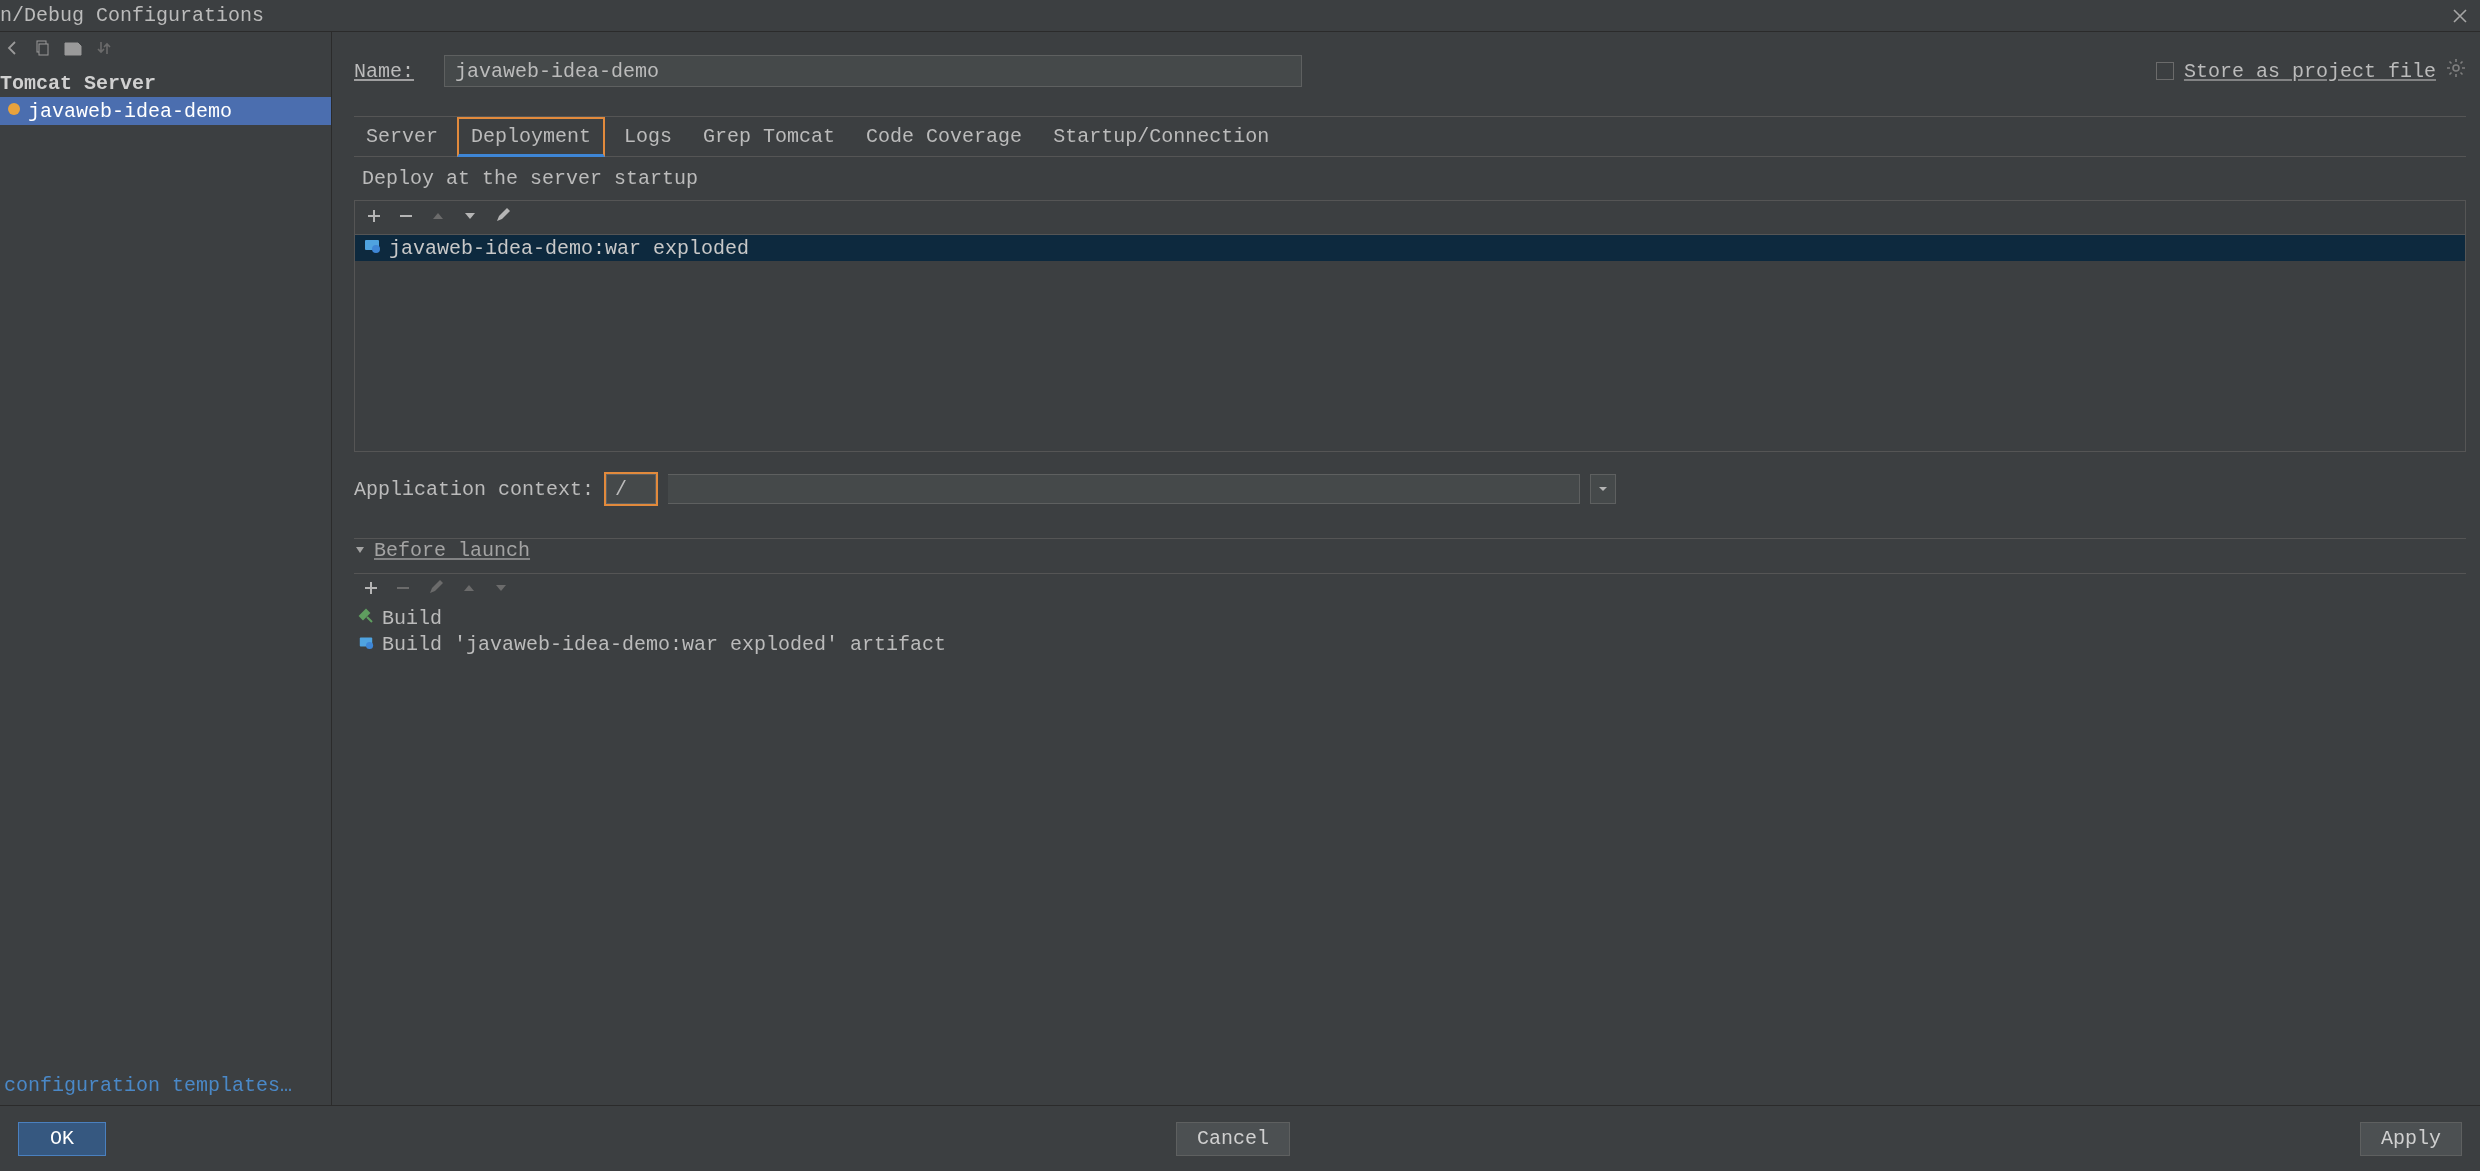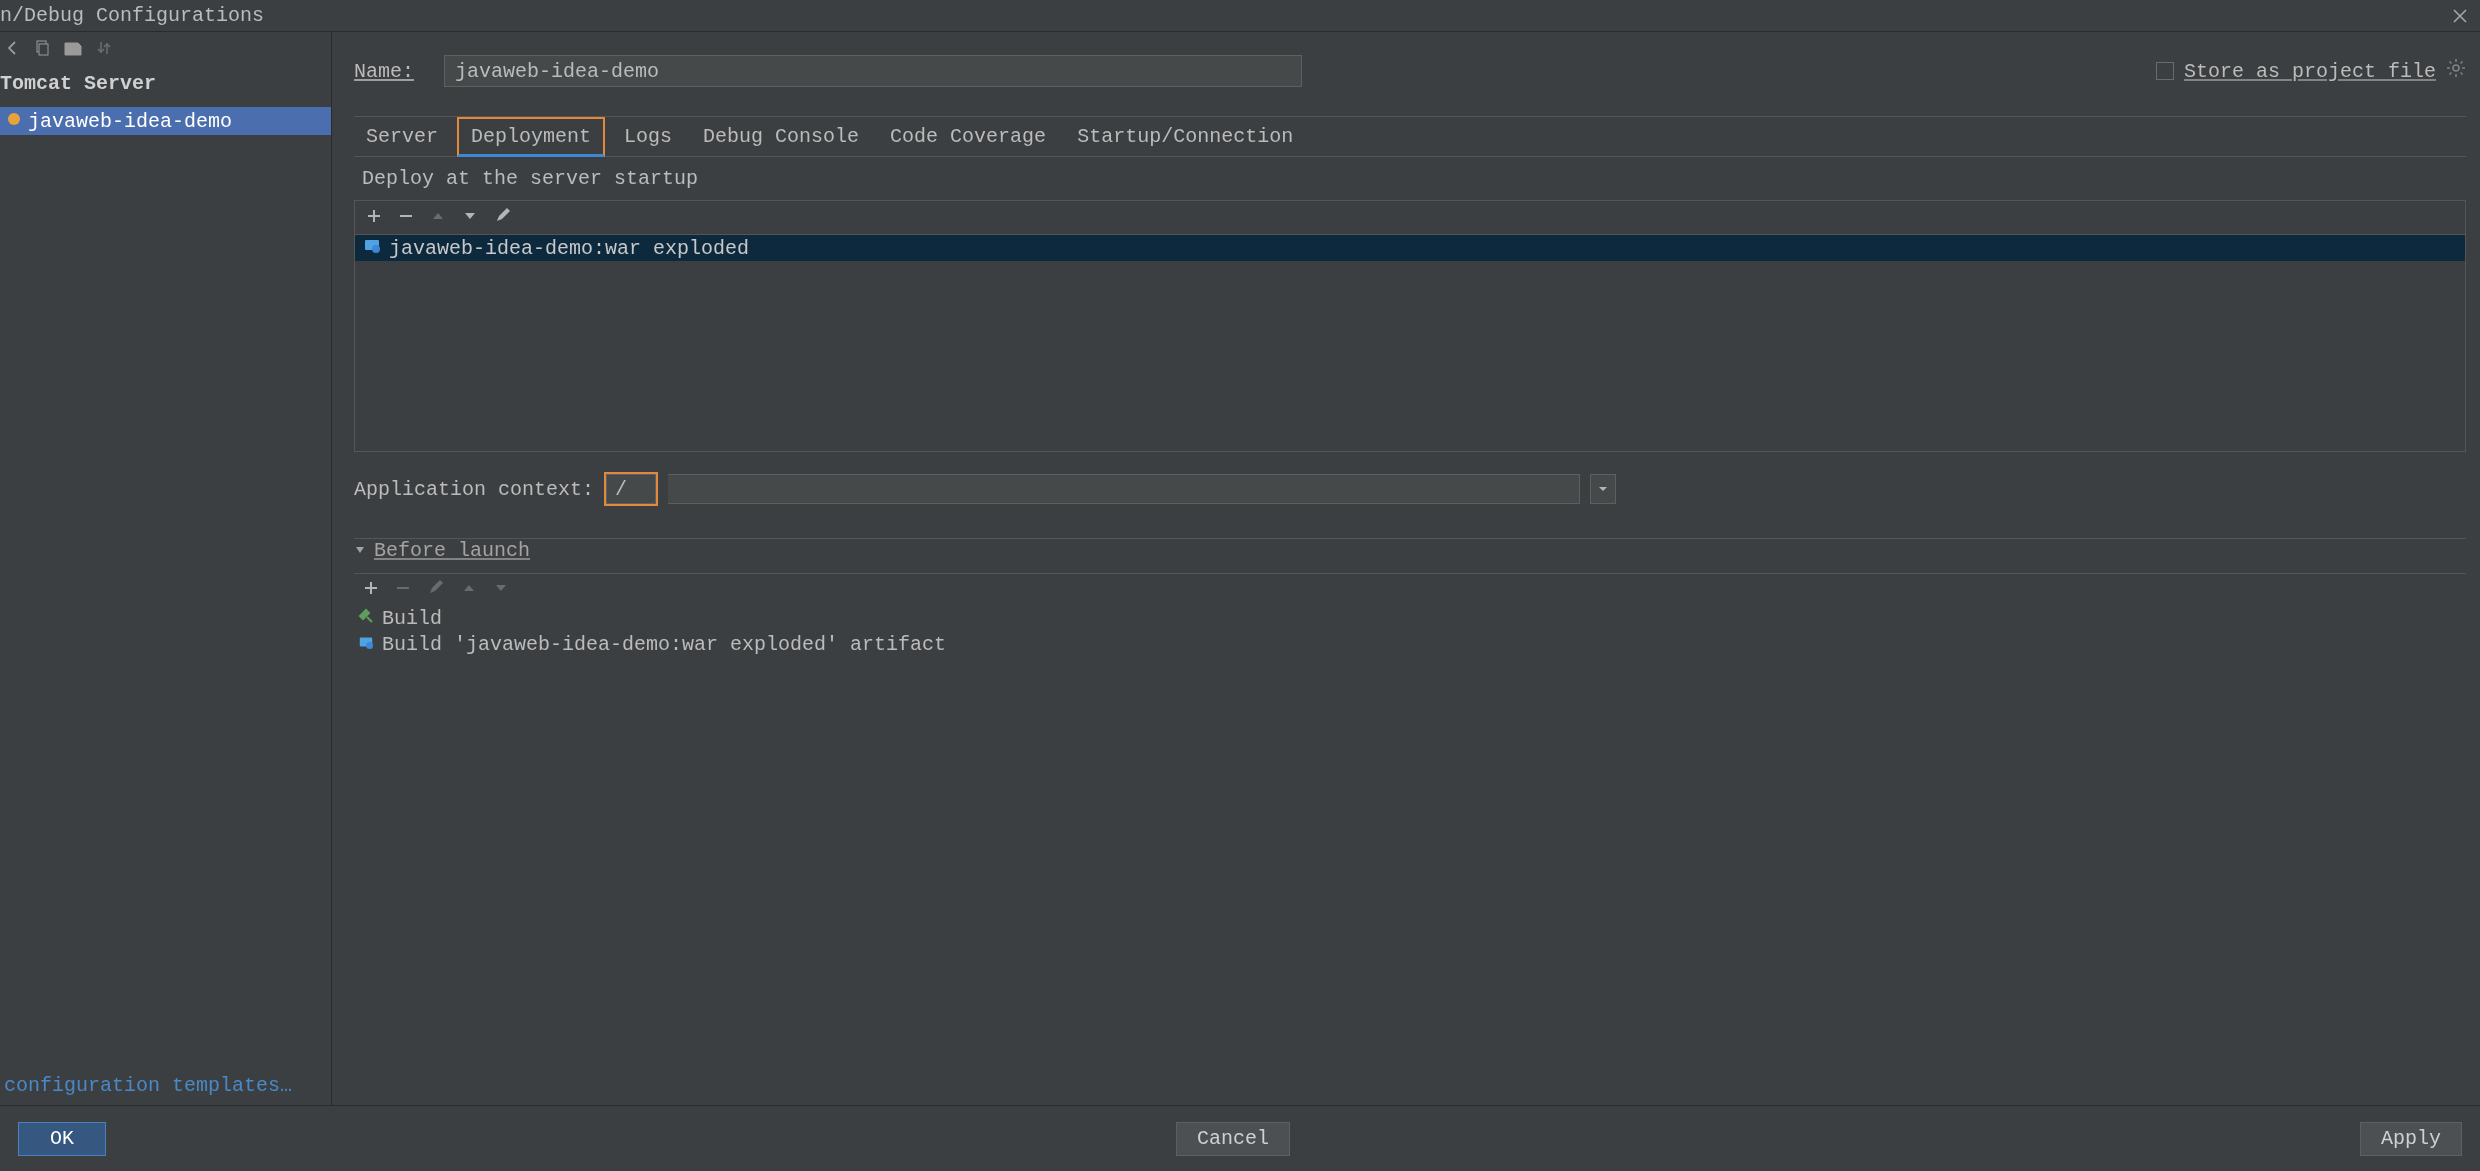--- a/index.html
+++ b/index.html
@@ -54,7 +54,7 @@
   .tree-group {
     font-weight: bold;
     color: #d0d0d0;
-    padding: 2px 0 12px 0;
+    padding: 2px 0 2px 0;
   }
   .tree-item {
     display:flex;align-items:center;gap:6px;

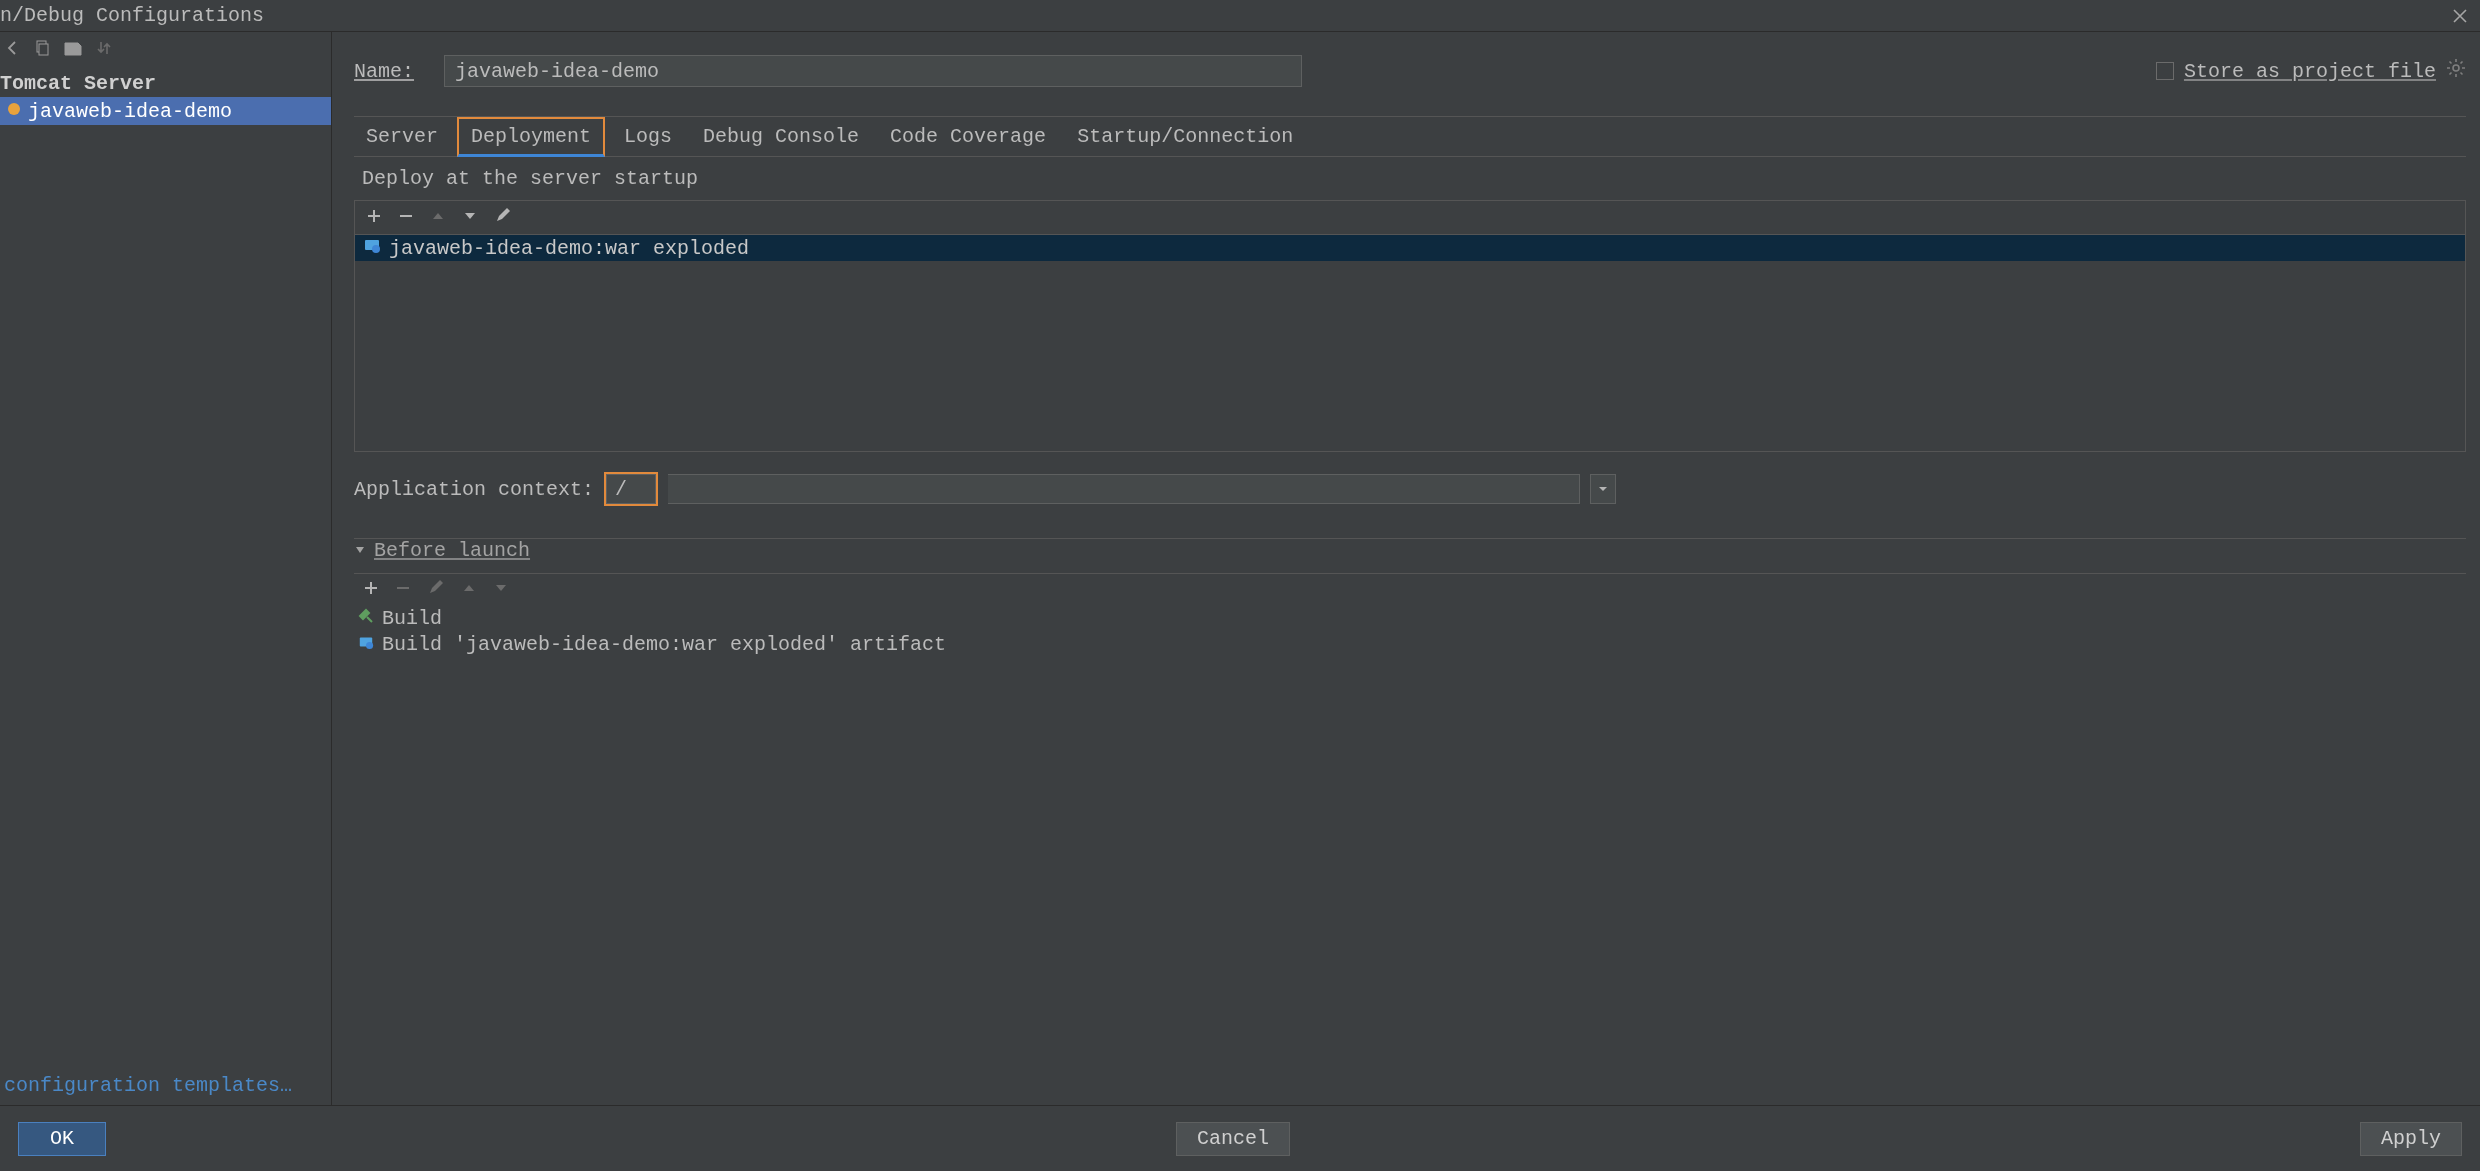--- a/index.html
+++ b/index.html
@@ -274,7 +274,7 @@
         <div class="tab">Server</div>
         <div class="tab active">Deployment</div>
         <div class="tab">Logs</div>
-        <div class="tab">Debug Console</div>
+        <div class="tab">Grep Tomcat</div>
         <div class="tab">Code Coverage</div>
         <div class="tab">Startup/Connection</div>
       </div>

